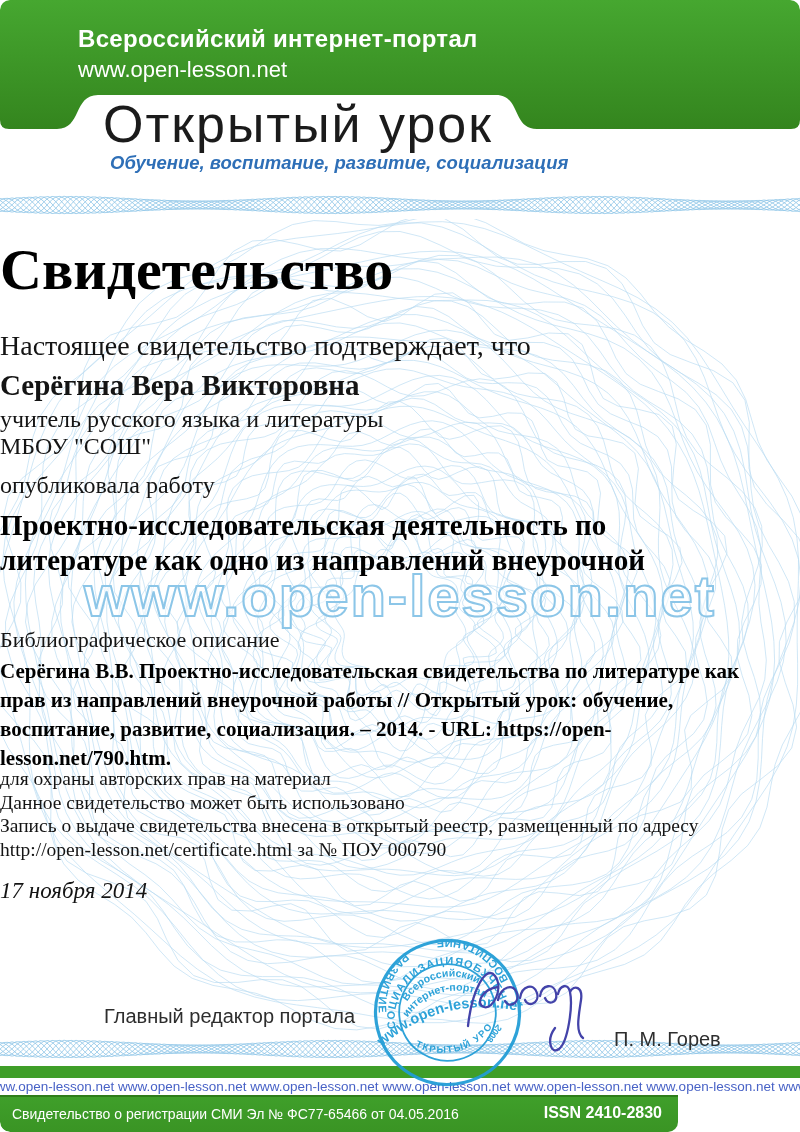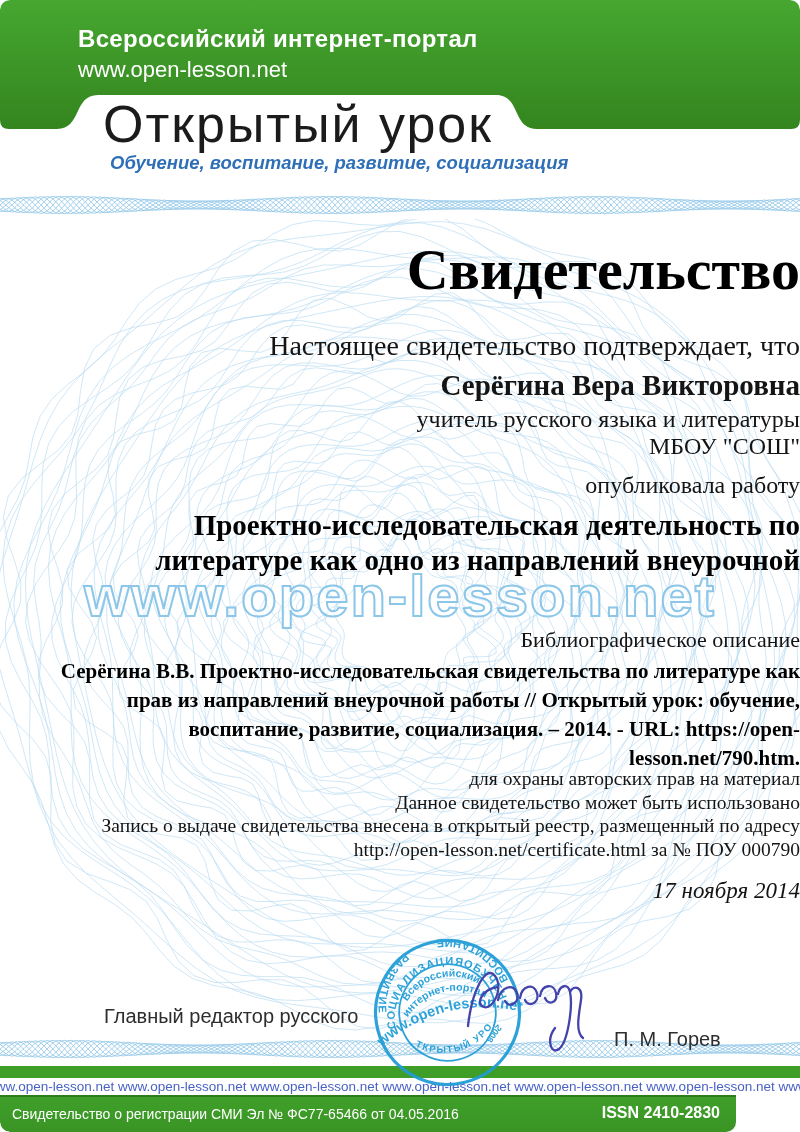--- a/index.html
+++ b/index.html
@@ -22,7 +22,7 @@
   .brand-subtitle{position:absolute;left:110px;top:152px;z-index:6;color:#2e6fb7;
      font-family:"Liberation Sans",sans-serif;font-style:italic;font-weight:600;font-size:18.5px;white-space:nowrap}
   
-  .c{position:absolute;left:0;width:800px;text-align:right;z-index:3;color:#141414}
+  .c{position:absolute;left:0;width:800px;text-align:left;z-index:3;color:#141414}
   .cert-title{top:236px;font-size:58px;font-weight:700;color:#000}
   .intro{top:330px;font-size:28px}
   .name{top:369px;font-size:29px;font-weight:700}

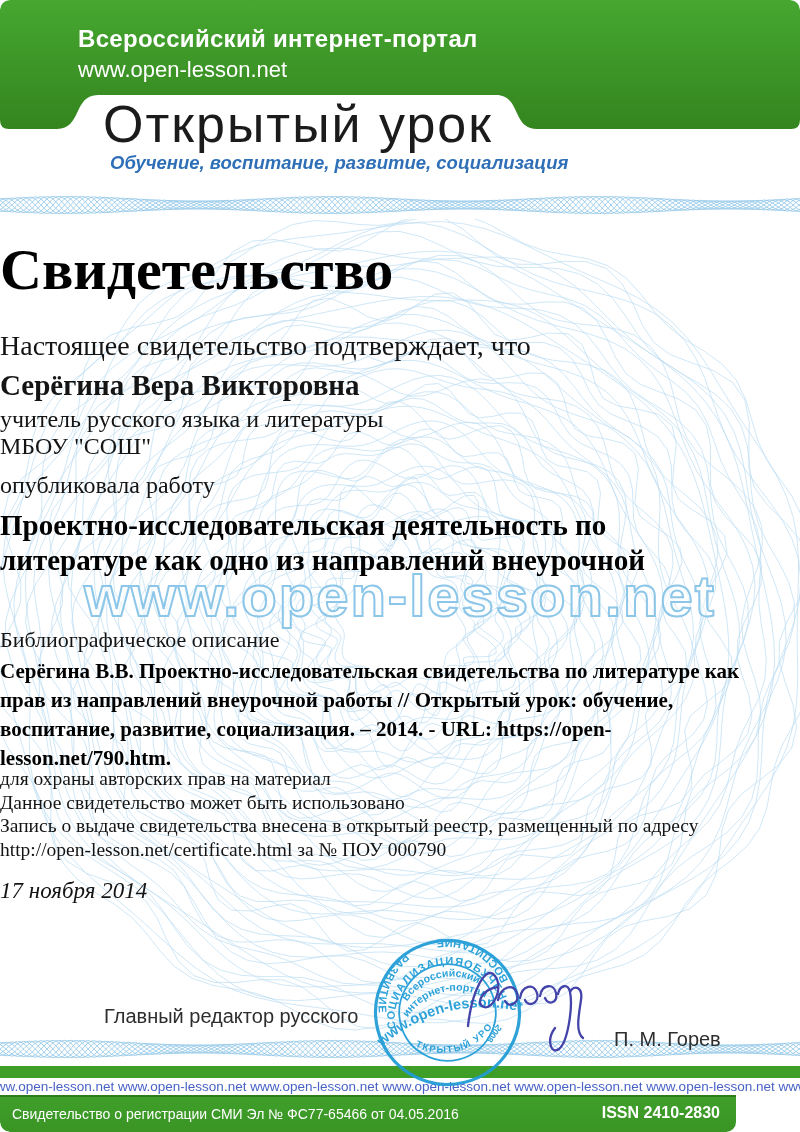--- a/index.html
+++ b/index.html
@@ -187,7 +187,7 @@
   </div>
   <div class="c issue-date">17 ноября 2014</div>
 
-  <div class="sig-label editor-label">Главный редактор русского</div>
+  <div class="sig-label editor-label">Главный редактор портала</div>
   <div class="sig-label signer-name">П. М. Горев</div>
 
   <svg id="stamp" width="205" height="205" viewBox="-102 -102 204 204">

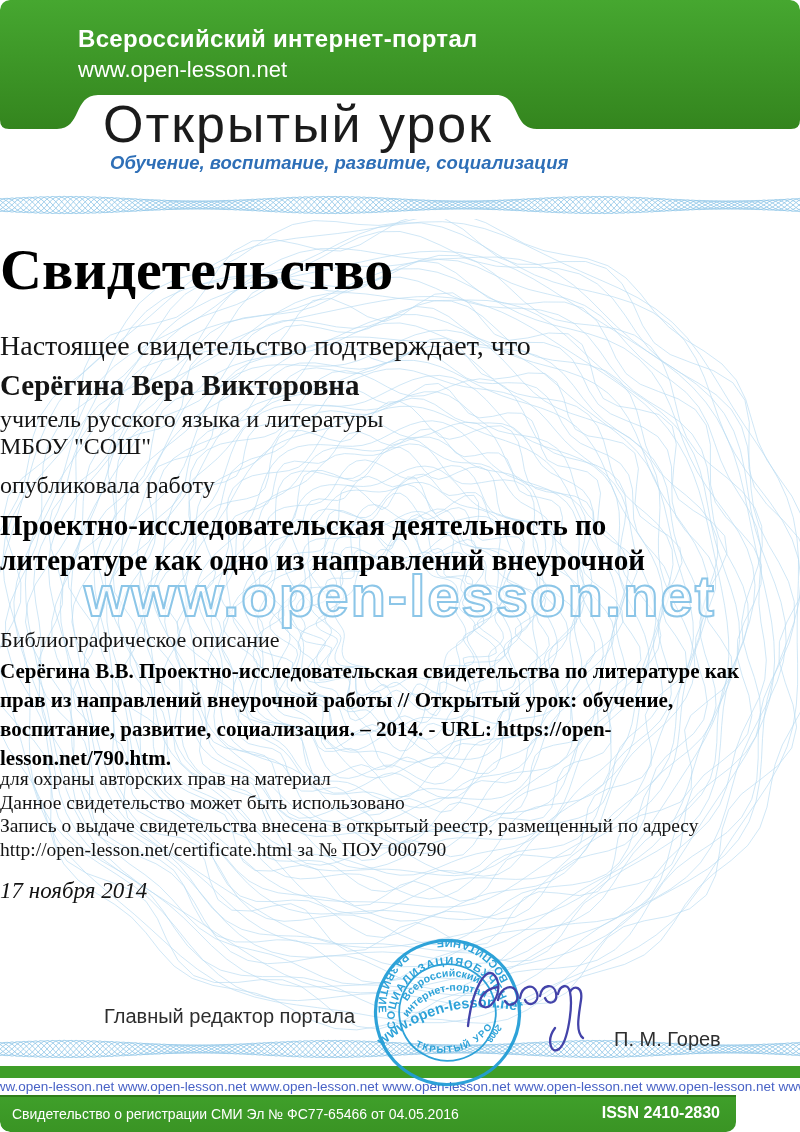--- a/index.html
+++ b/index.html
@@ -48,7 +48,7 @@
   .url-strip{position:absolute;left:0;top:1078px;width:800px;height:17px;background:#fff;z-index:4;
      overflow:hidden;white-space:nowrap;font-family:"Liberation Sans",sans-serif;font-size:13.5px;color:#4862c6;
      line-height:17px;text-indent:-14px}
-  .footer{position:absolute;left:0;top:1095px;width:736px;height:37px;z-index:4;
+  .footer{position:absolute;left:0;top:1095px;width:678px;height:37px;z-index:4;
      background:linear-gradient(#2f7d1a 0,#2f7d1a 2px,#3f9f2a 2px,#3a9424 100%);
      border-radius:0 0 10px 10px;font-family:"Liberation Sans",sans-serif;color:#fff}
   .reg-text{position:absolute;left:12px;top:11px;font-size:14px}

